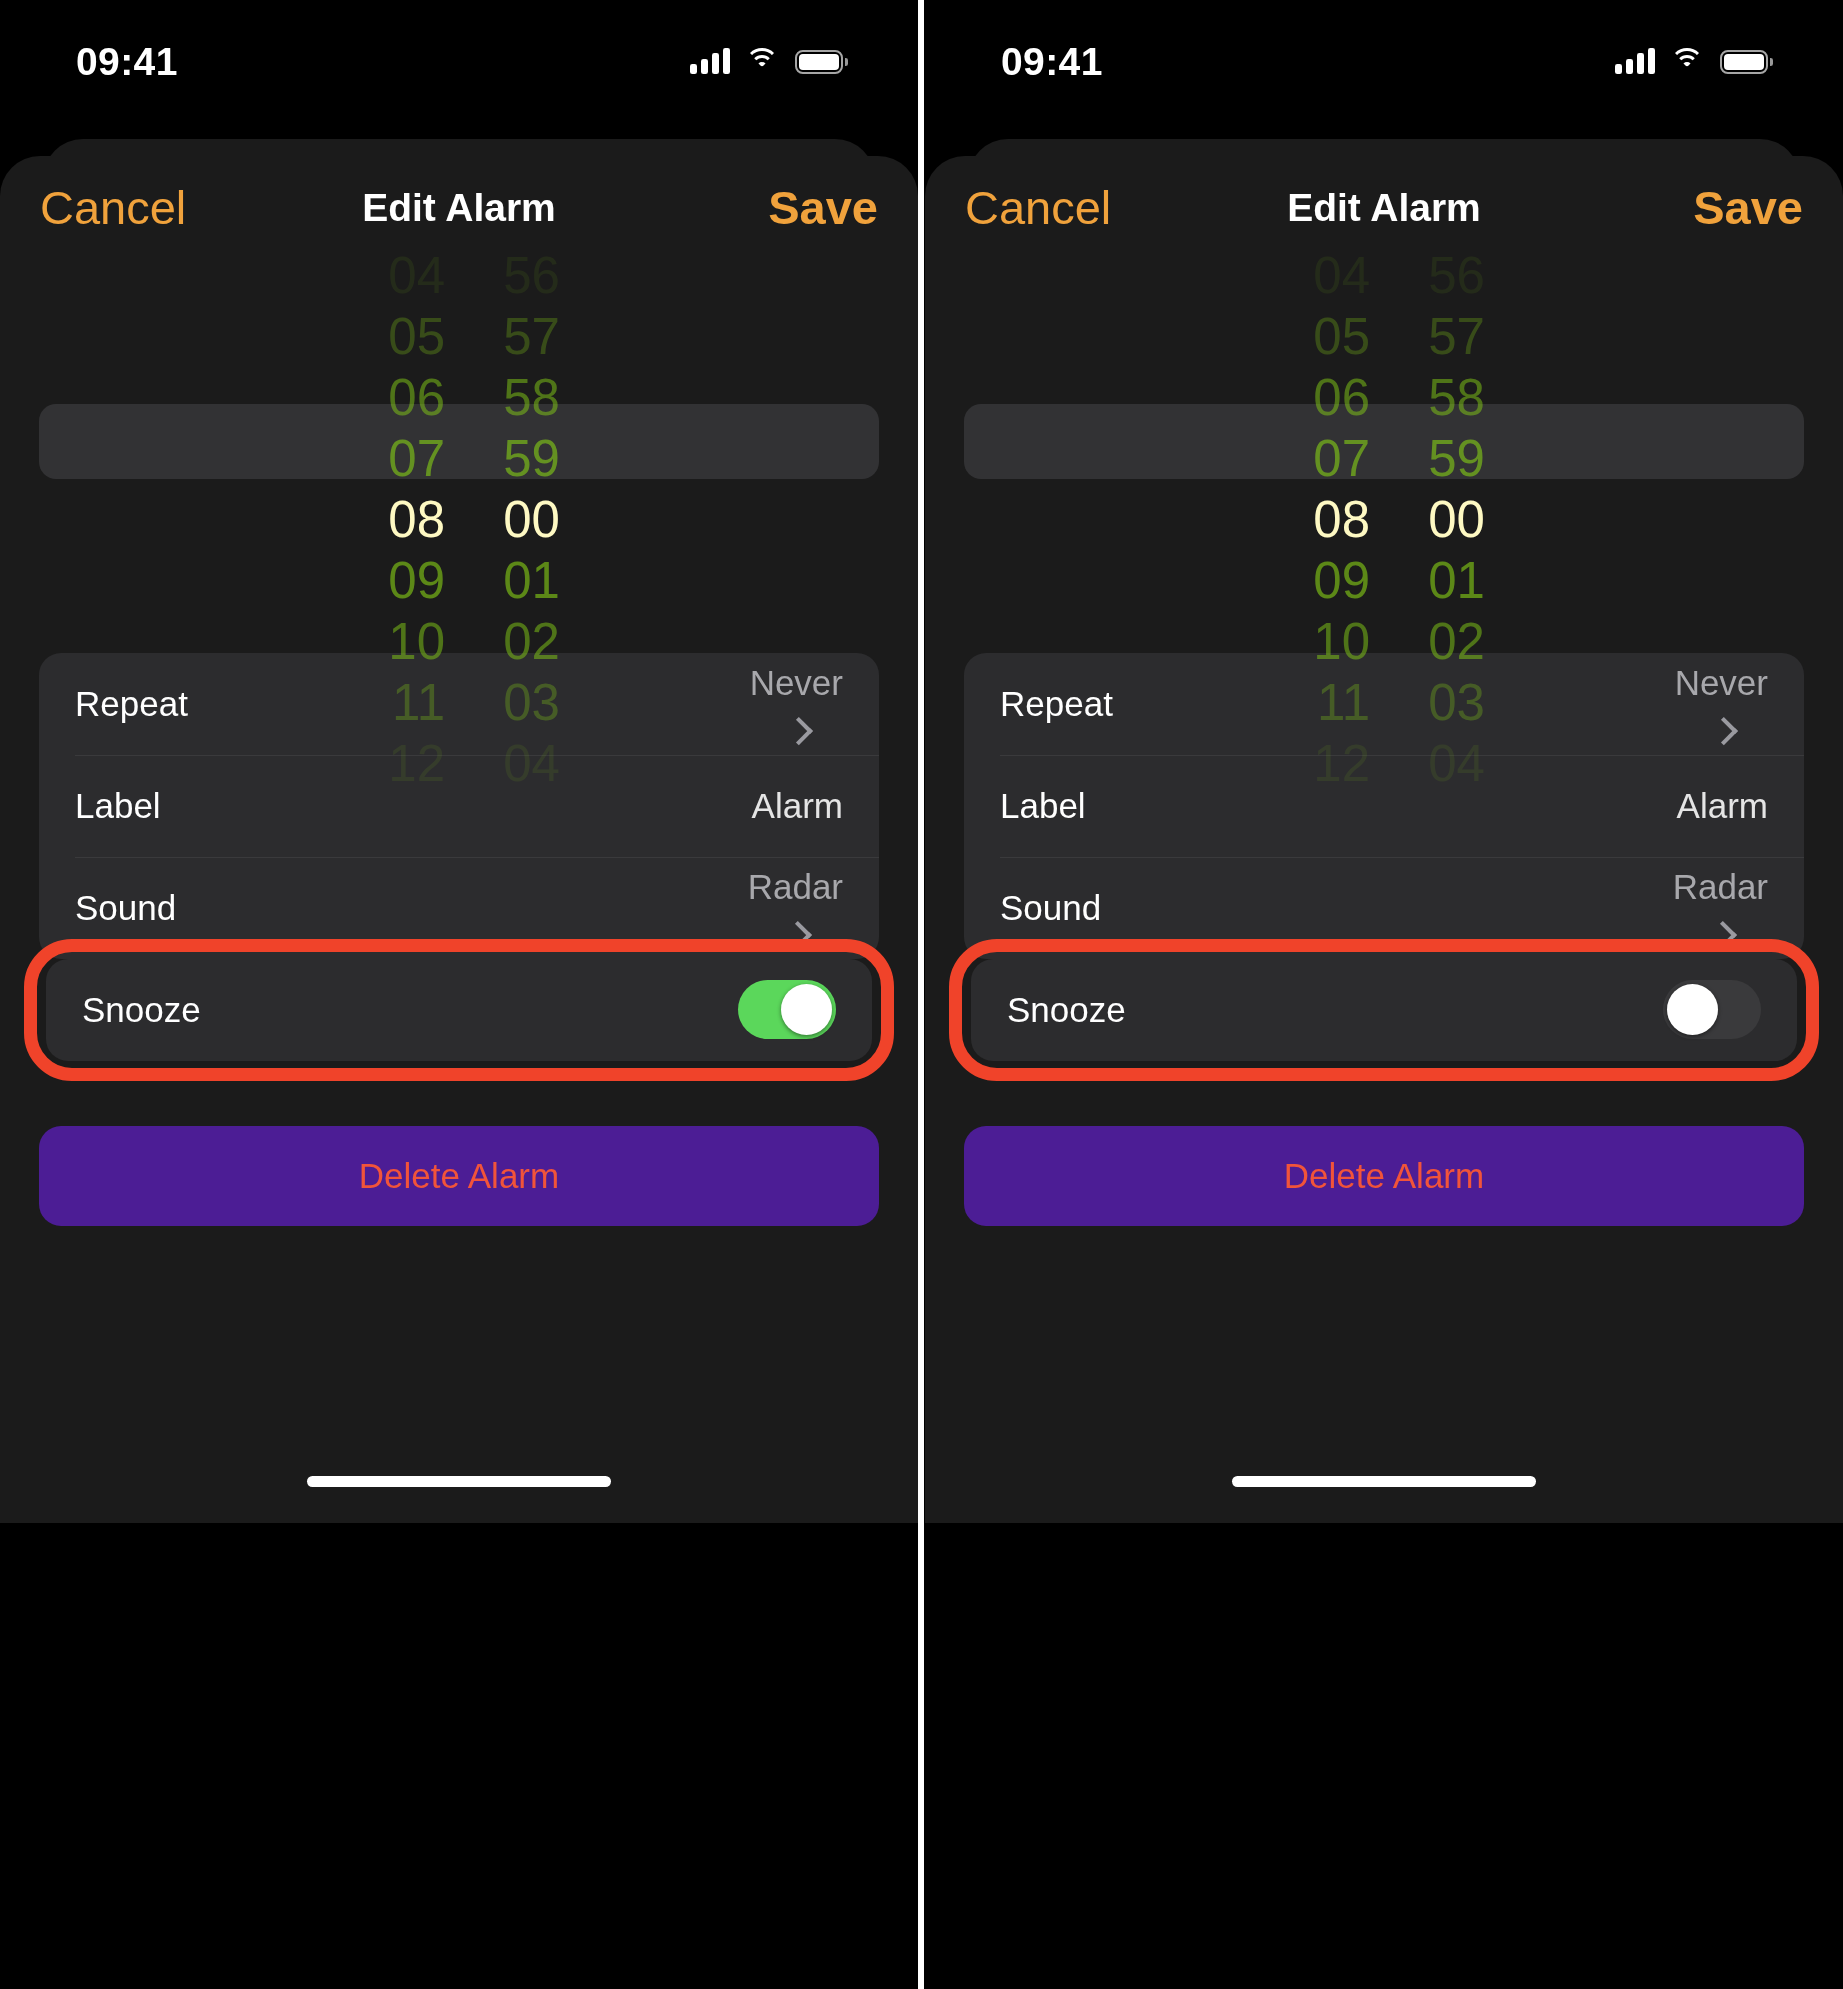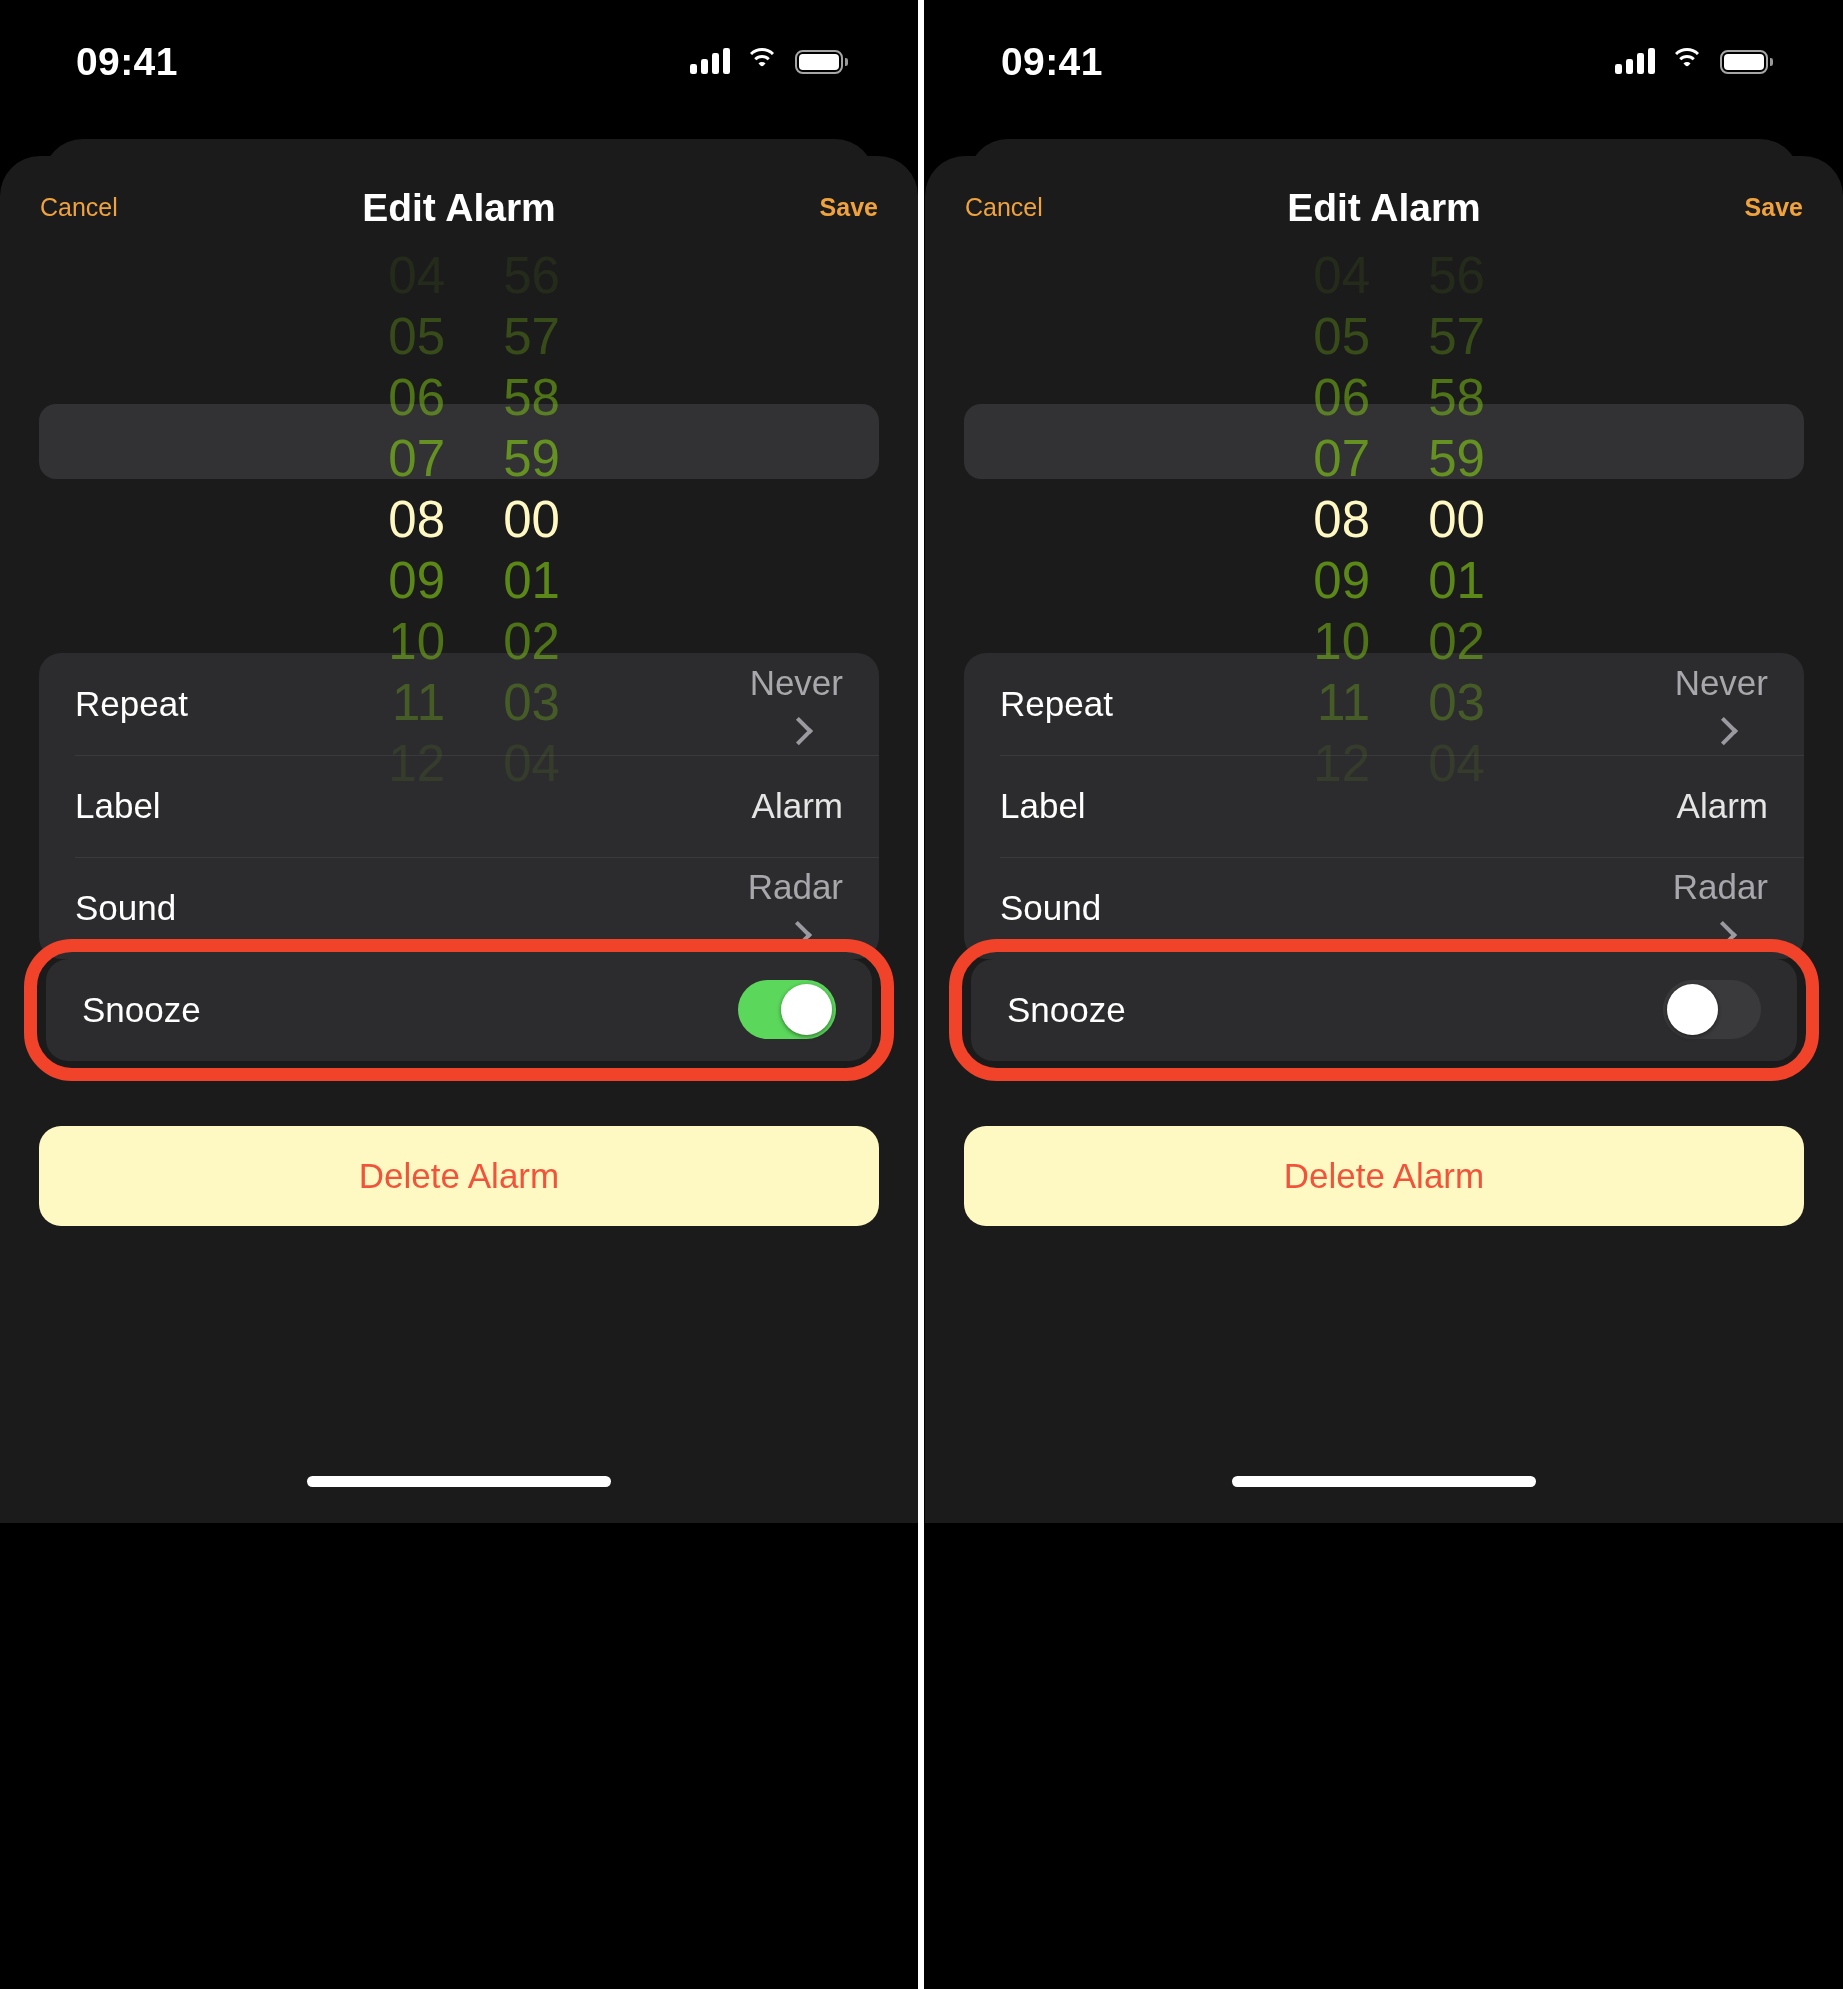--- a/index.html
+++ b/index.html
@@ -78,7 +78,7 @@
     position:relative; height:103px; display:flex; align-items:center;
     padding:0 40px; color:#fff;
   }
-  .nav-btn { font-size:25px; color:#F0A23C; line-height:1; white-space:nowrap; }
+  .nav-btn { font-size:47px; color:#F0A23C; line-height:1; white-space:nowrap; }
   .nav-btn.save { font-weight:bold; margin-left:auto; }
   .nav-title {
     position:absolute; left:0; right:0; text-align:center;

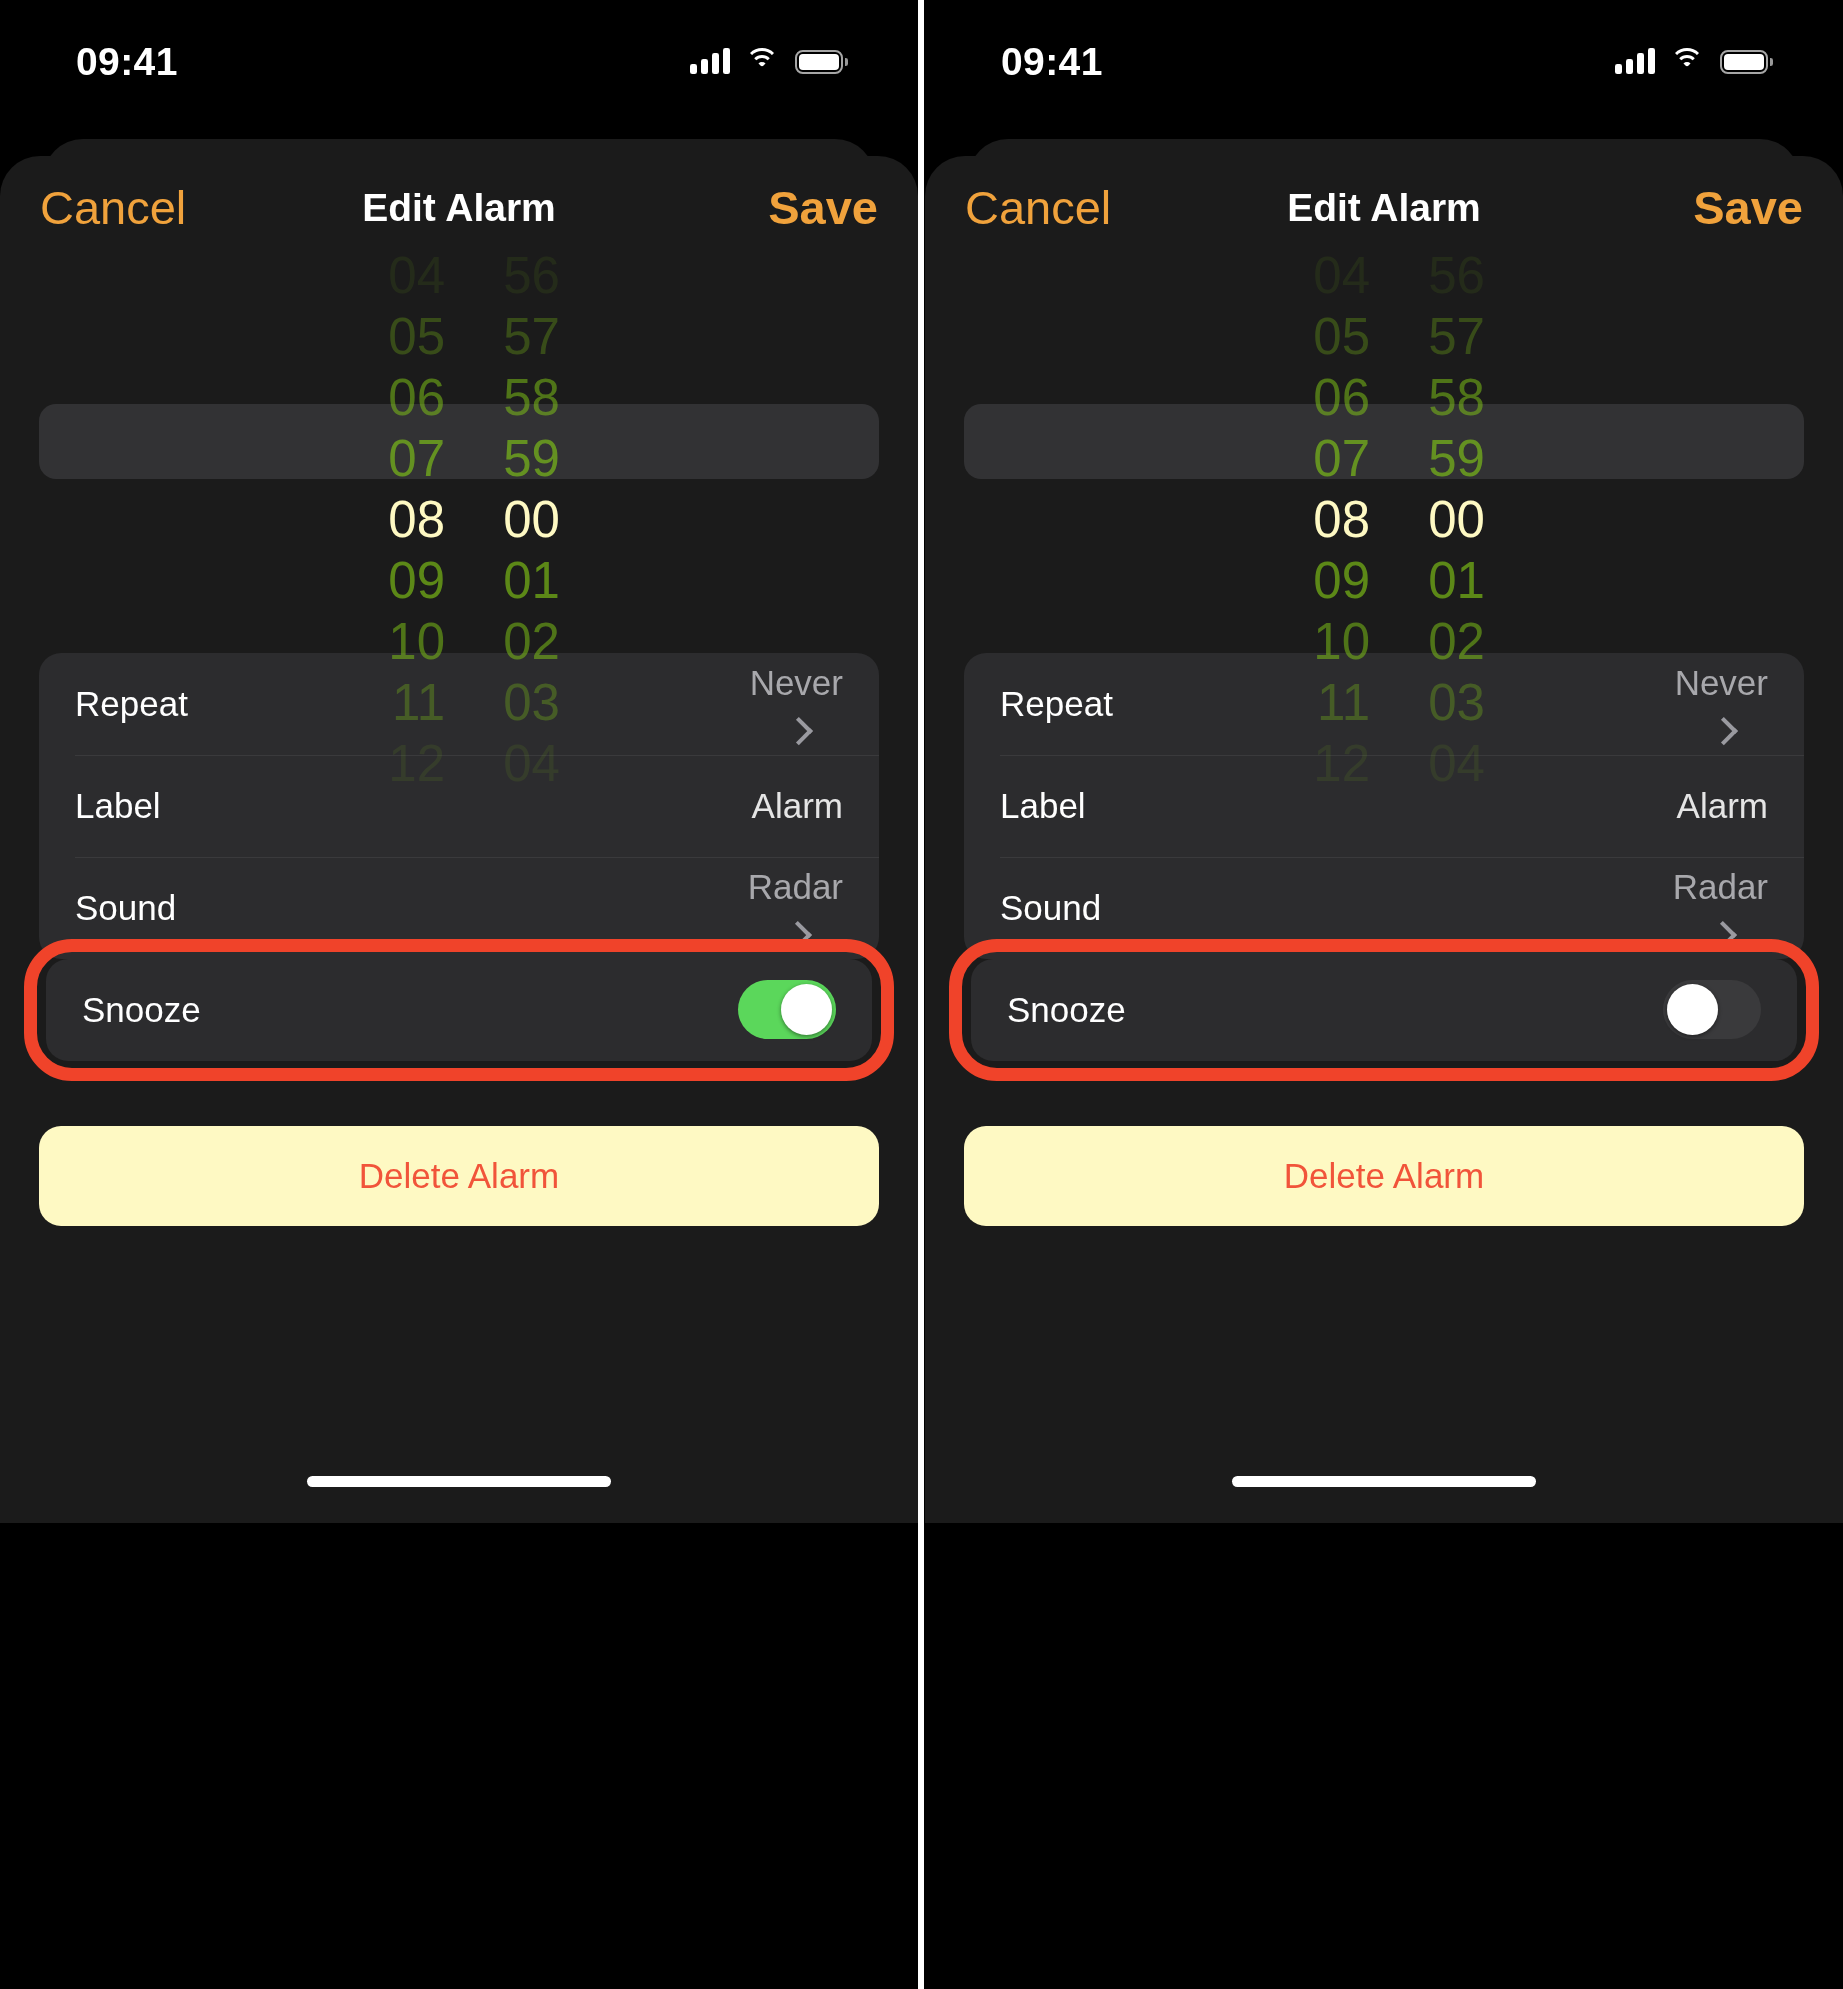--- a/index.html
+++ b/index.html
@@ -162,7 +162,7 @@
 
   
   .delete-card {
-    margin:65px 39px 0 39px; background:#fef9c3; border-radius:22px;
+    margin:65px 39px 0 39px; background:#4c1d95; border-radius:22px;
     height:100px; display:flex; align-items:center; justify-content:center;
   }
   .delete-label { font-size:35px; color:#F1543A; }

